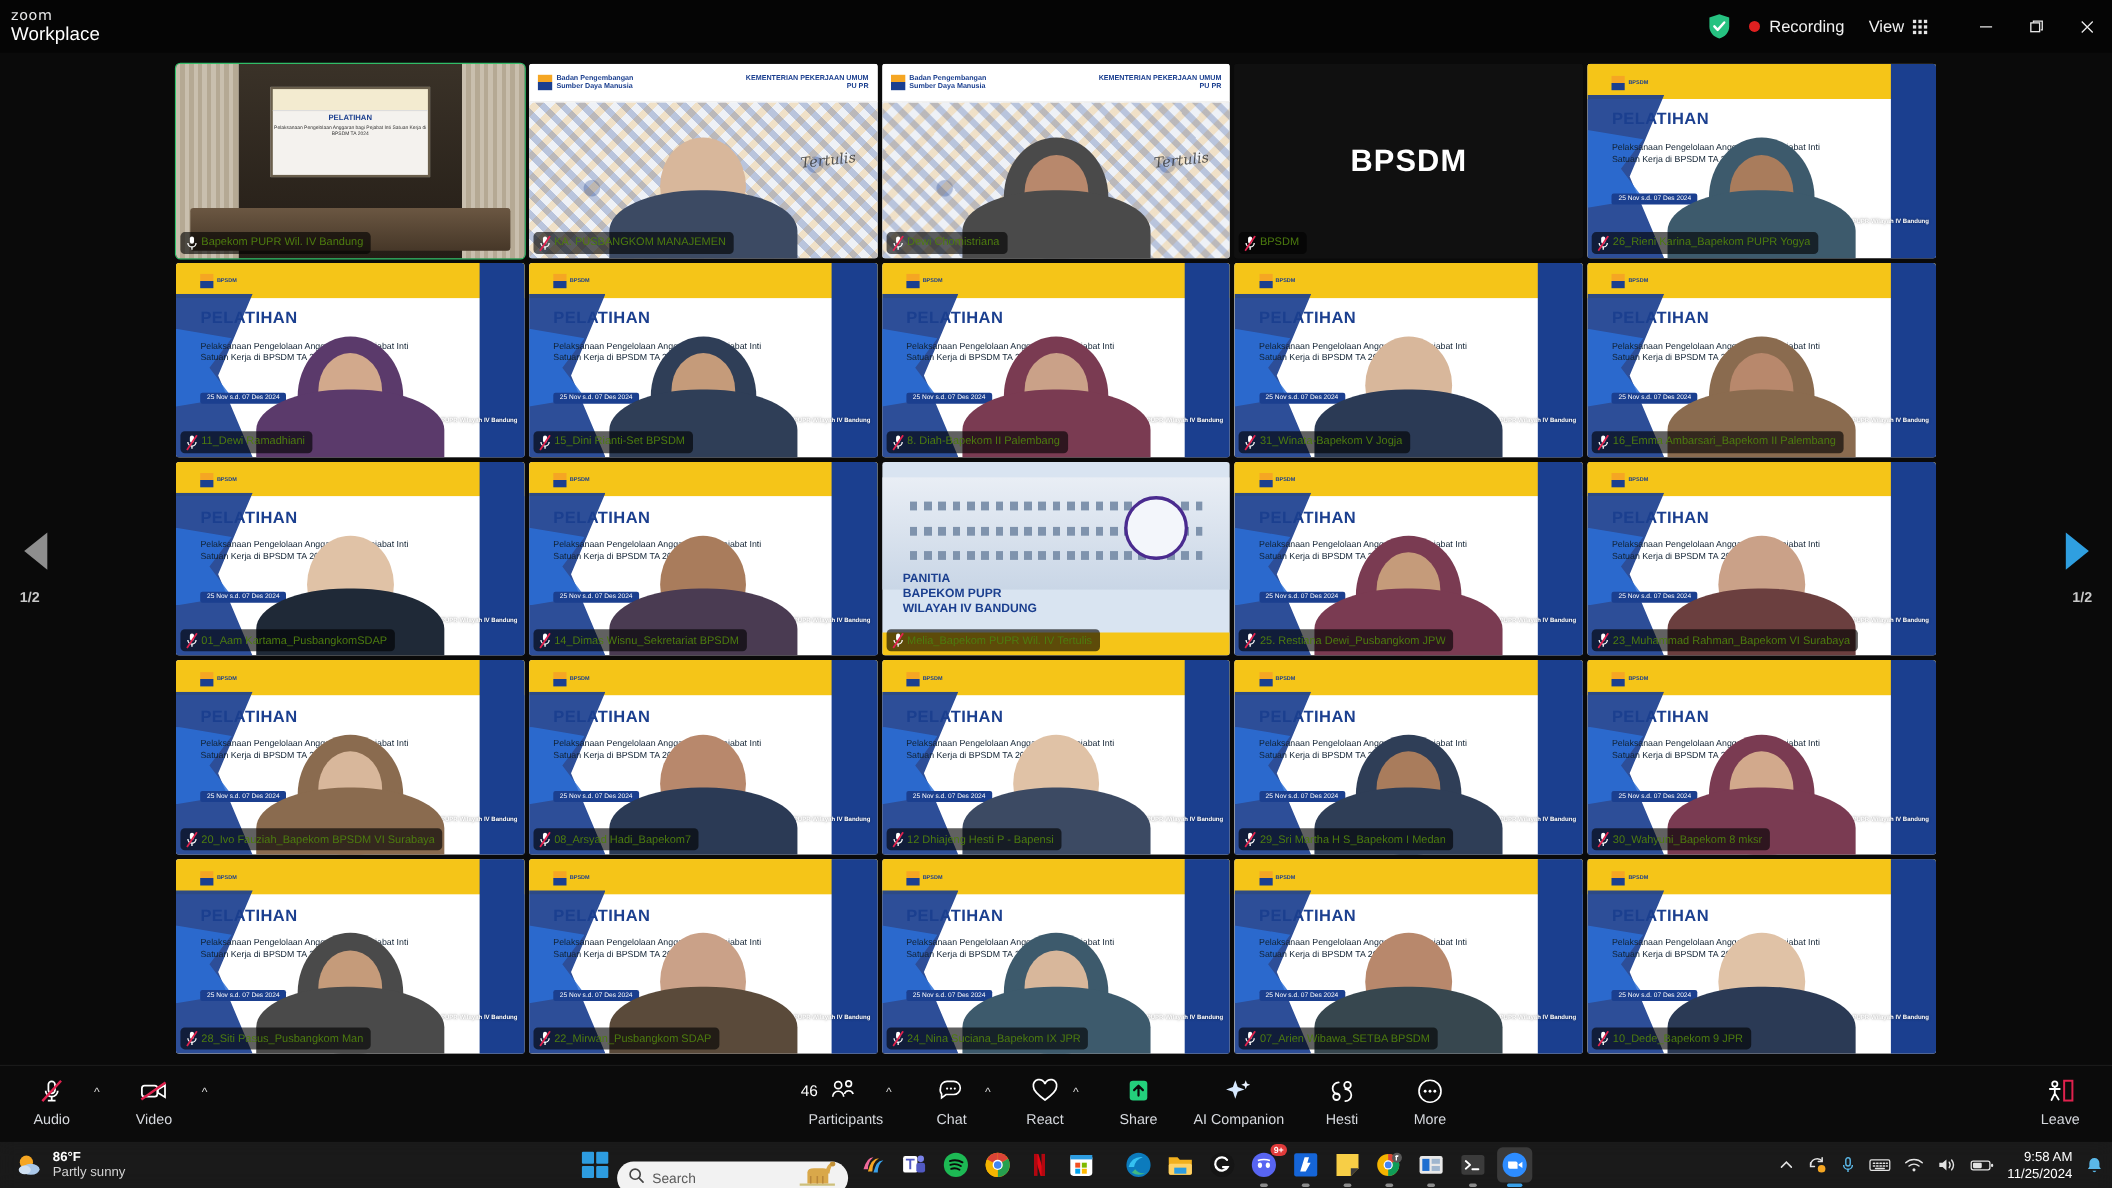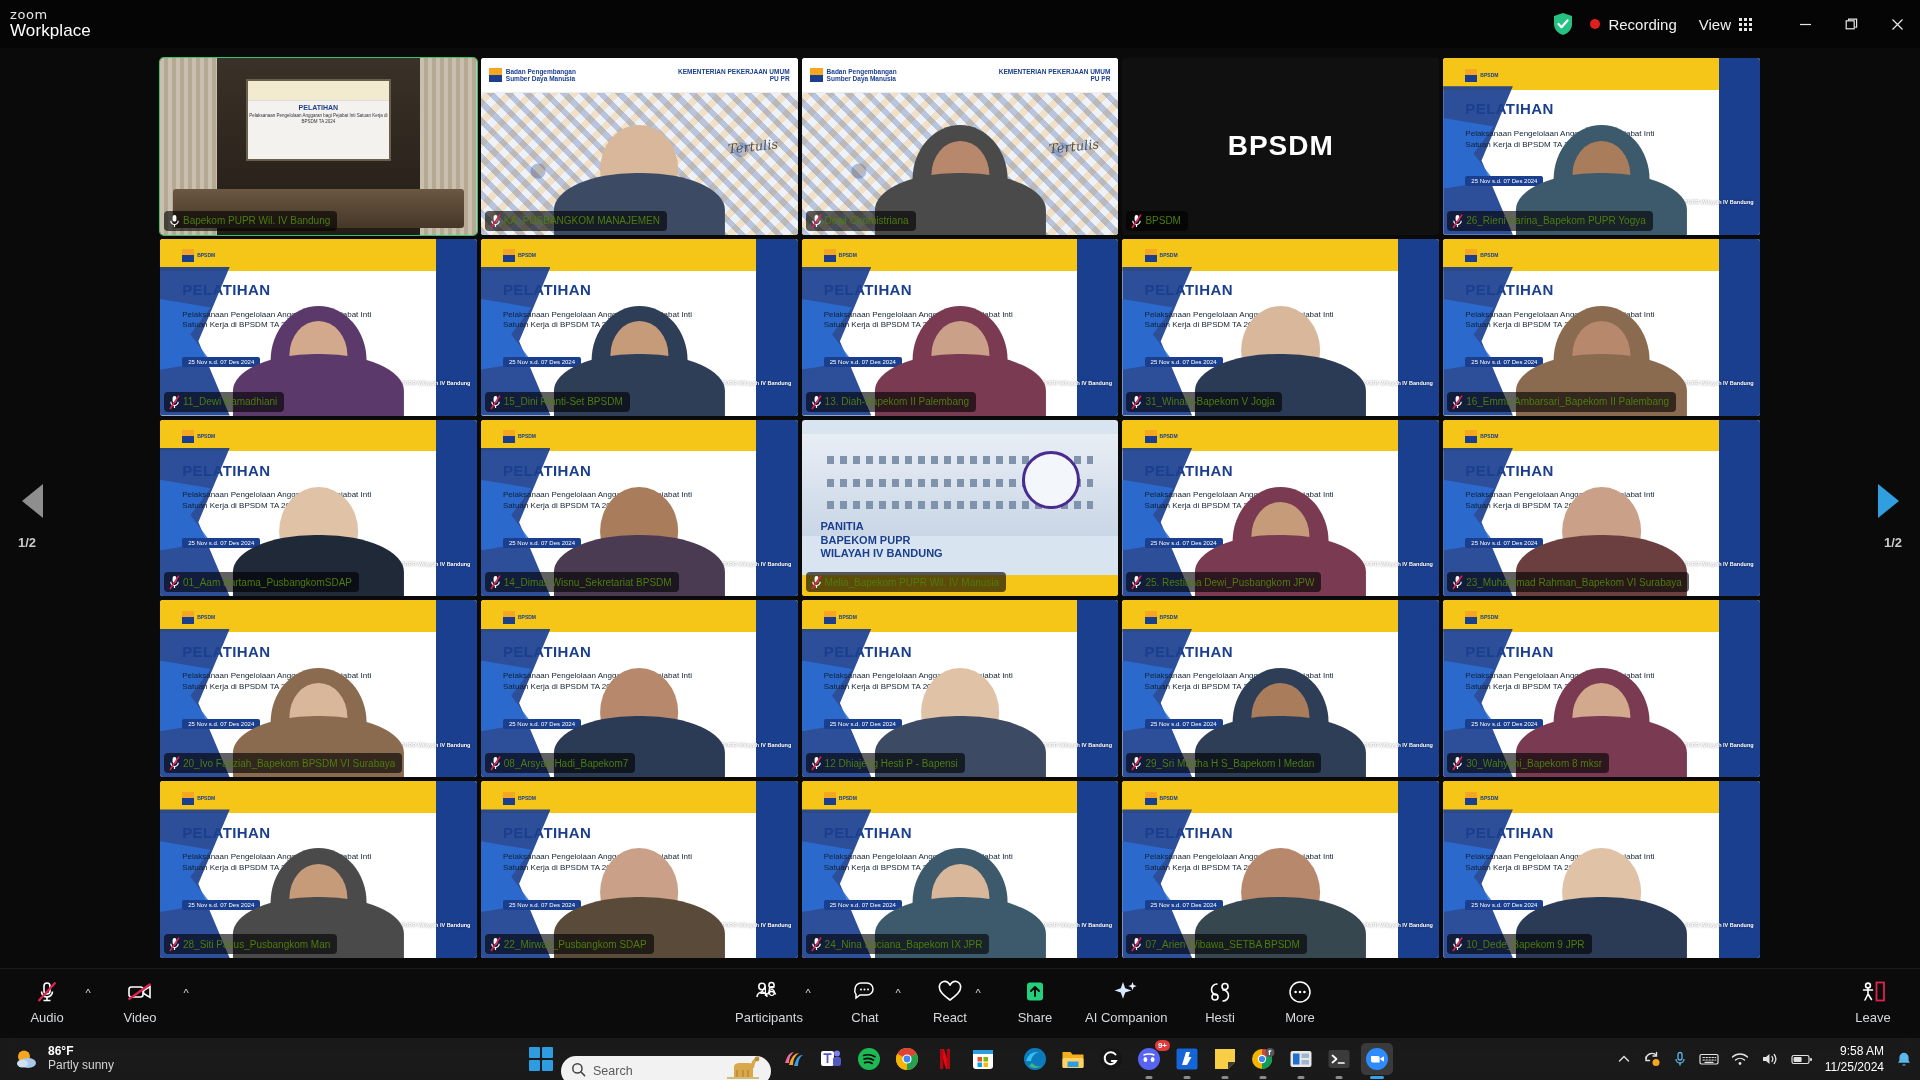--- a/index.html
+++ b/index.html
@@ -593,7 +593,7 @@
               <path d="M5.5 10.6 V13" stroke="#ffffff" stroke-width="1.2"></path>
               <path d="M1 14 L10 0.6" stroke="#e0224e" stroke-width="1.6"></path>
             </svg></span>
-          <span class="nm">13. Diah-Bapekom II Palembang</span>
+          <span class="nm">8. Diah-Bapekom II Palembang</span>
         </div>
       </div>
       <div class="tile">

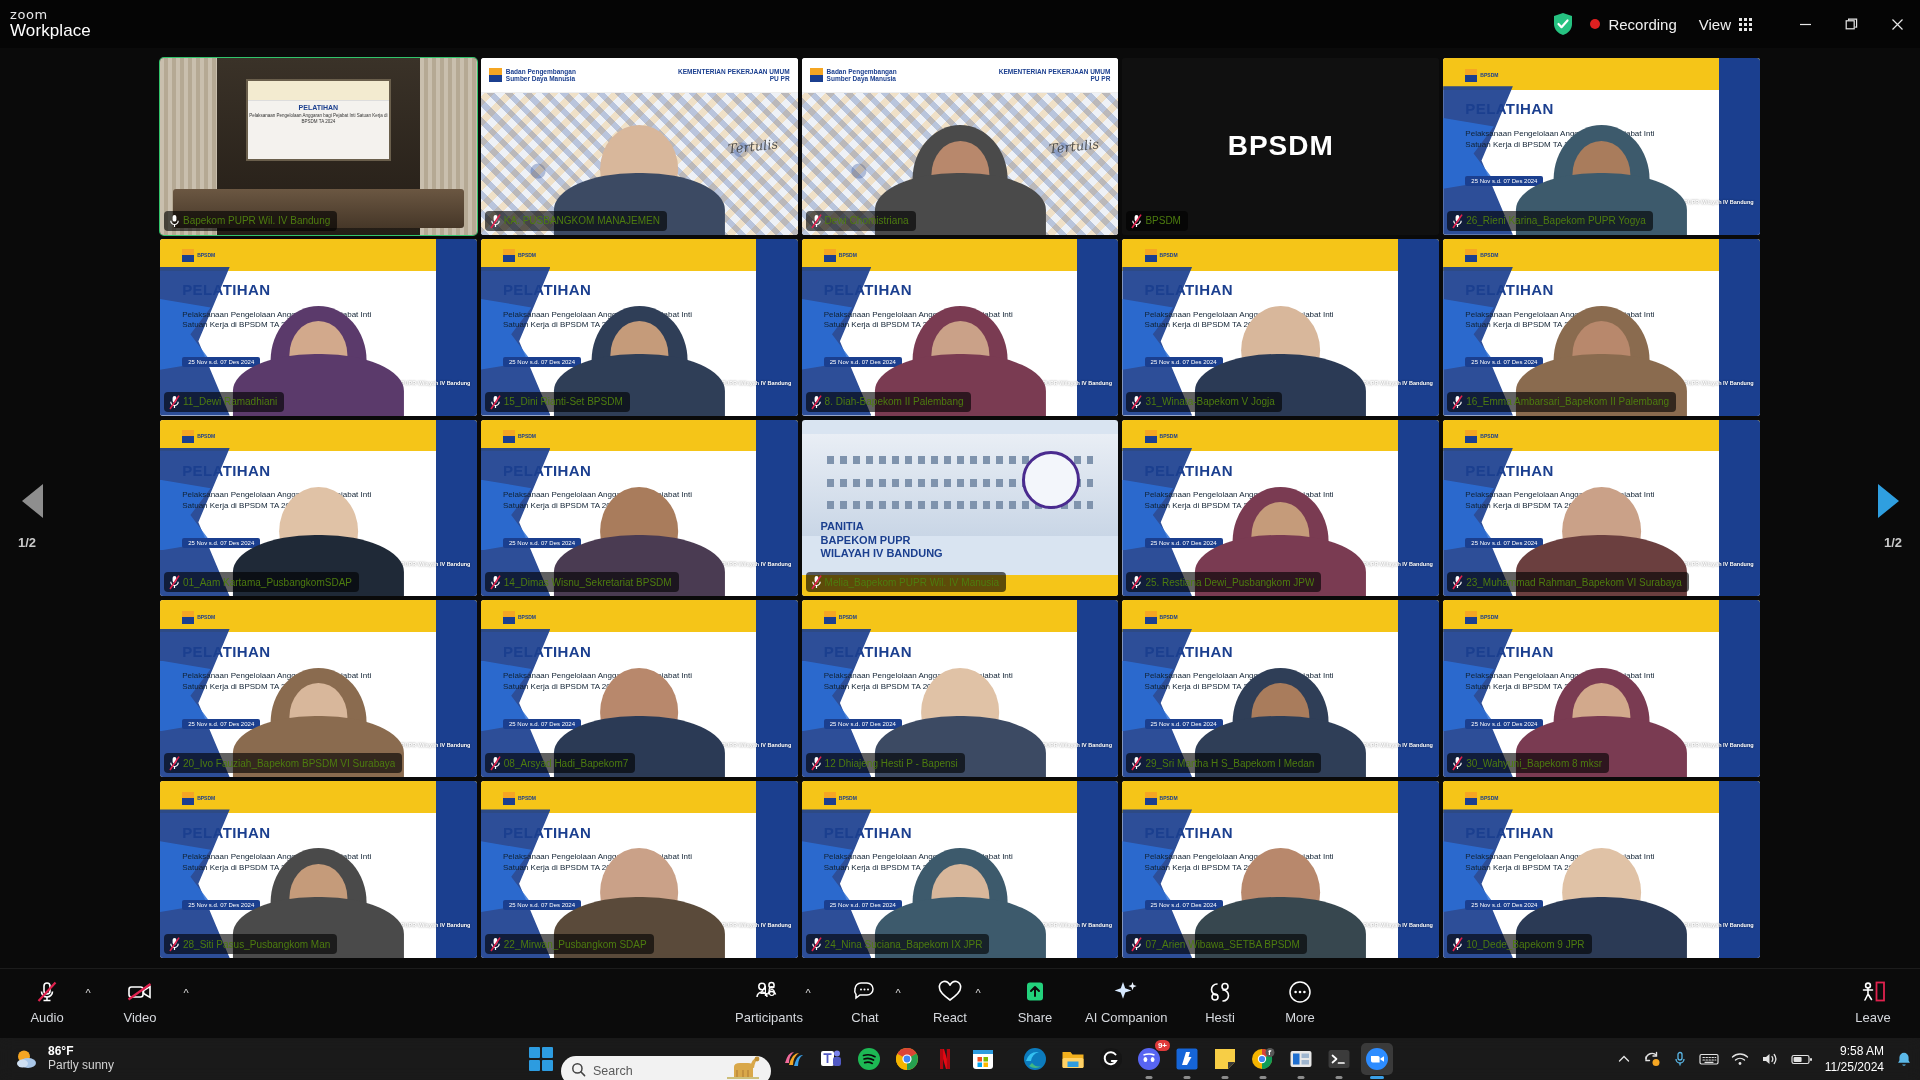--- a/index.html
+++ b/index.html
@@ -731,7 +731,7 @@
               <path d="M5.5 10.6 V13" stroke="#ffffff" stroke-width="1.2"></path>
               <path d="M1 14 L10 0.6" stroke="#e0224e" stroke-width="1.6"></path>
             </svg></span>
-          <span class="nm">Melia_Bapekom PUPR Wil. IV Manusia</span>
+          <span class="nm">Melia_Bapekom PUPR Wil. IV Tertulis</span>
         </div>
       </div>
       <div class="tile">

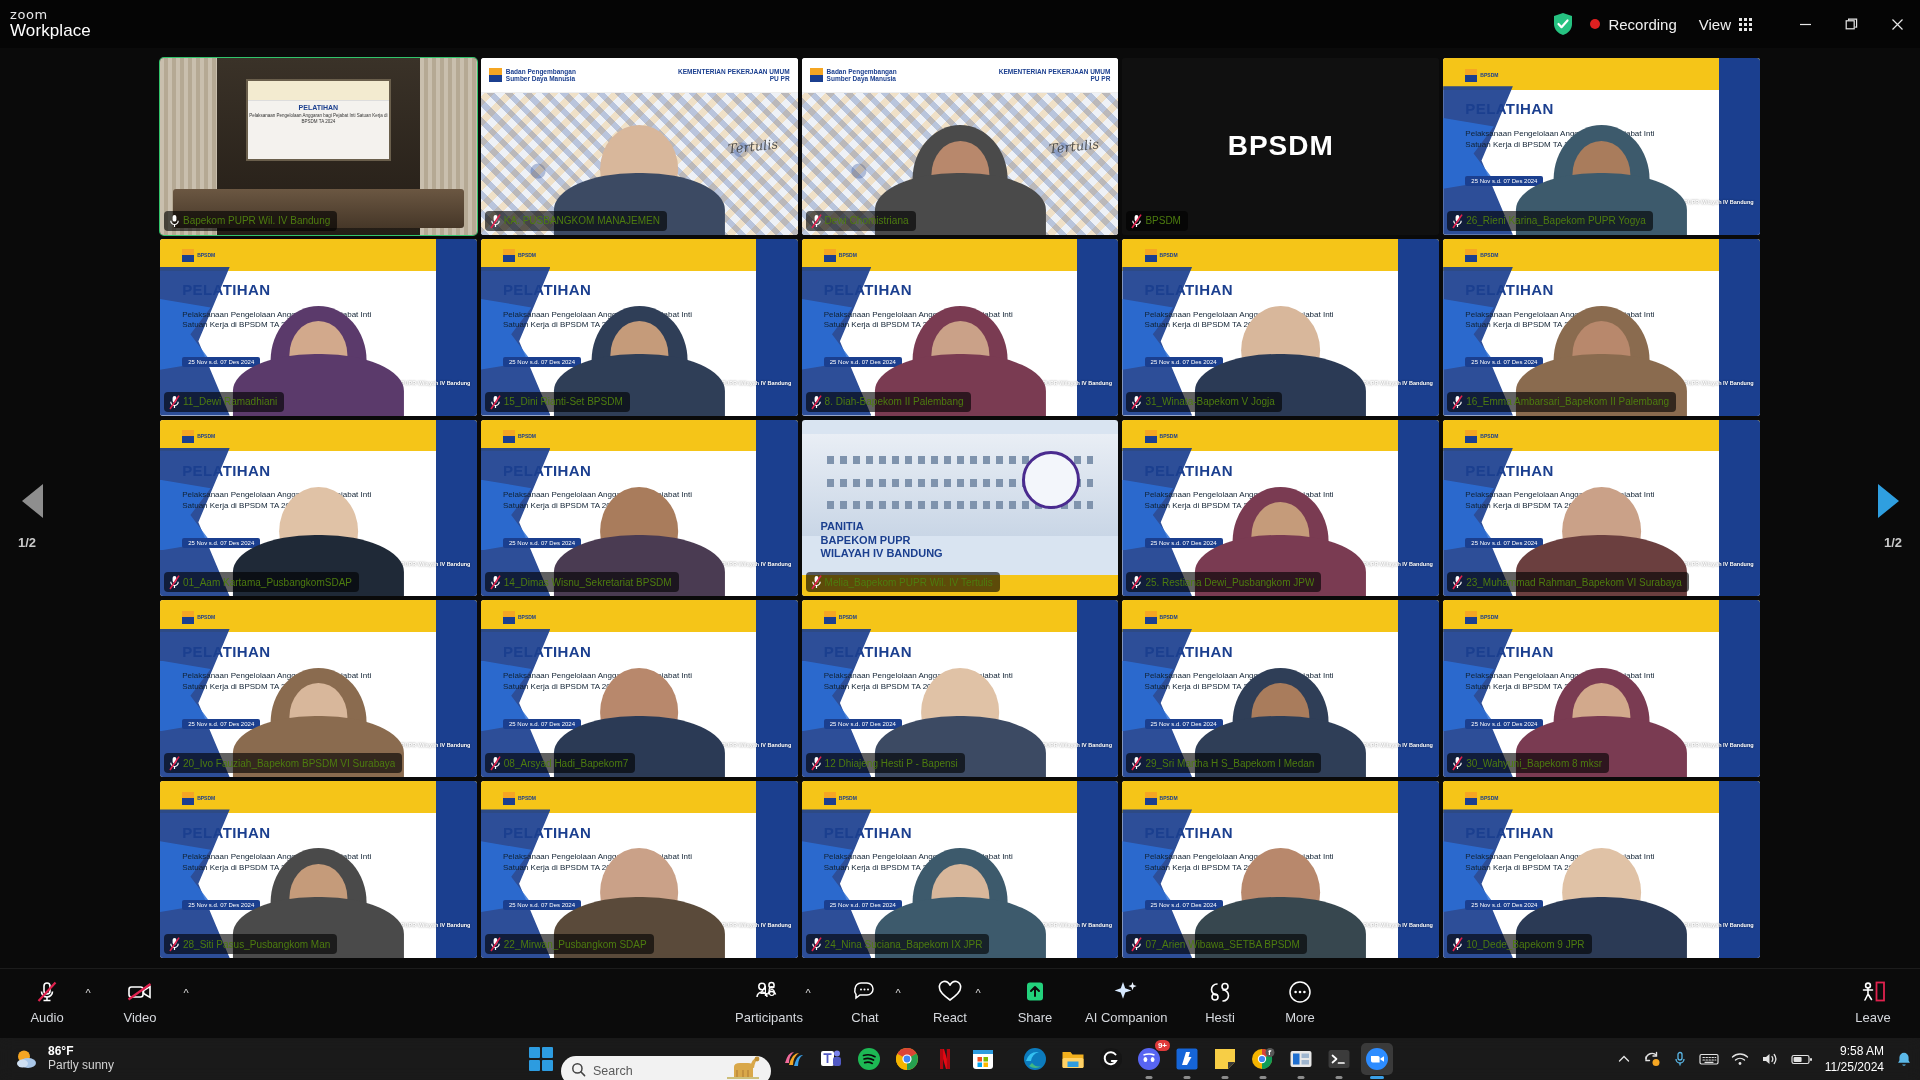--- a/index.html
+++ b/index.html
@@ -1129,7 +1129,7 @@
     </span>
     <span class="lbl">Participants</span>
   </div>
-  <div class="pcount" style="left:760px; top:14px;">46</div>
+  <div class="pcount" style="left:728px; top:14px;">46</div>
   <div class="caret" style="left:800px;">^</div>
 
   <div class="ctl" style="left:840px;">

